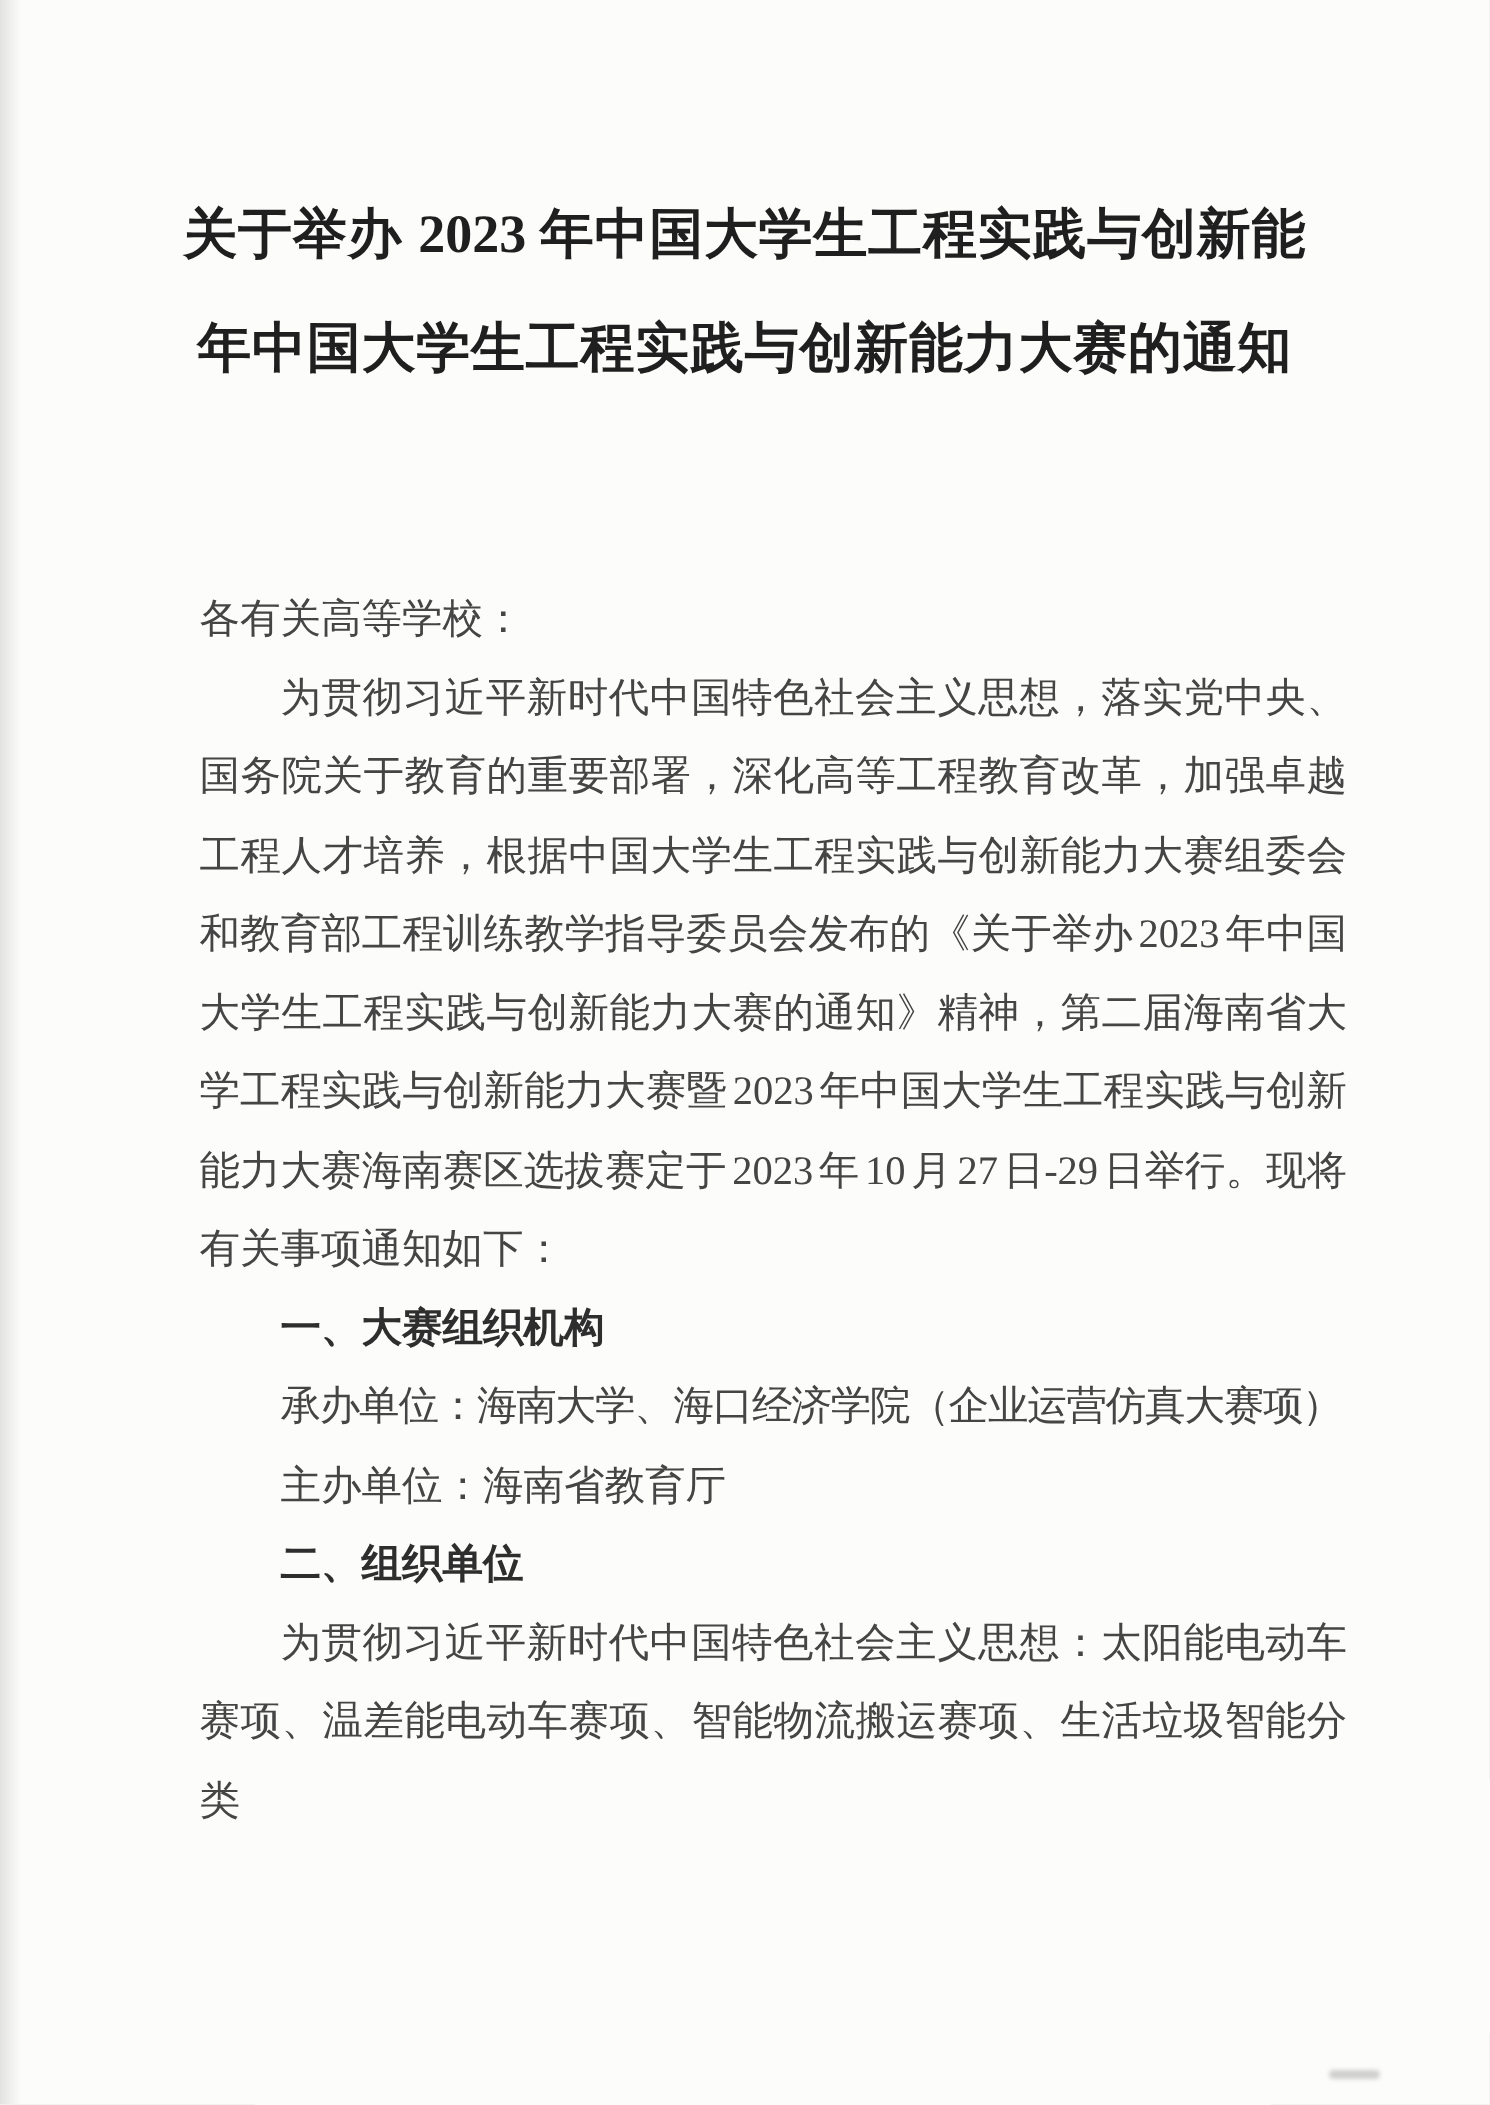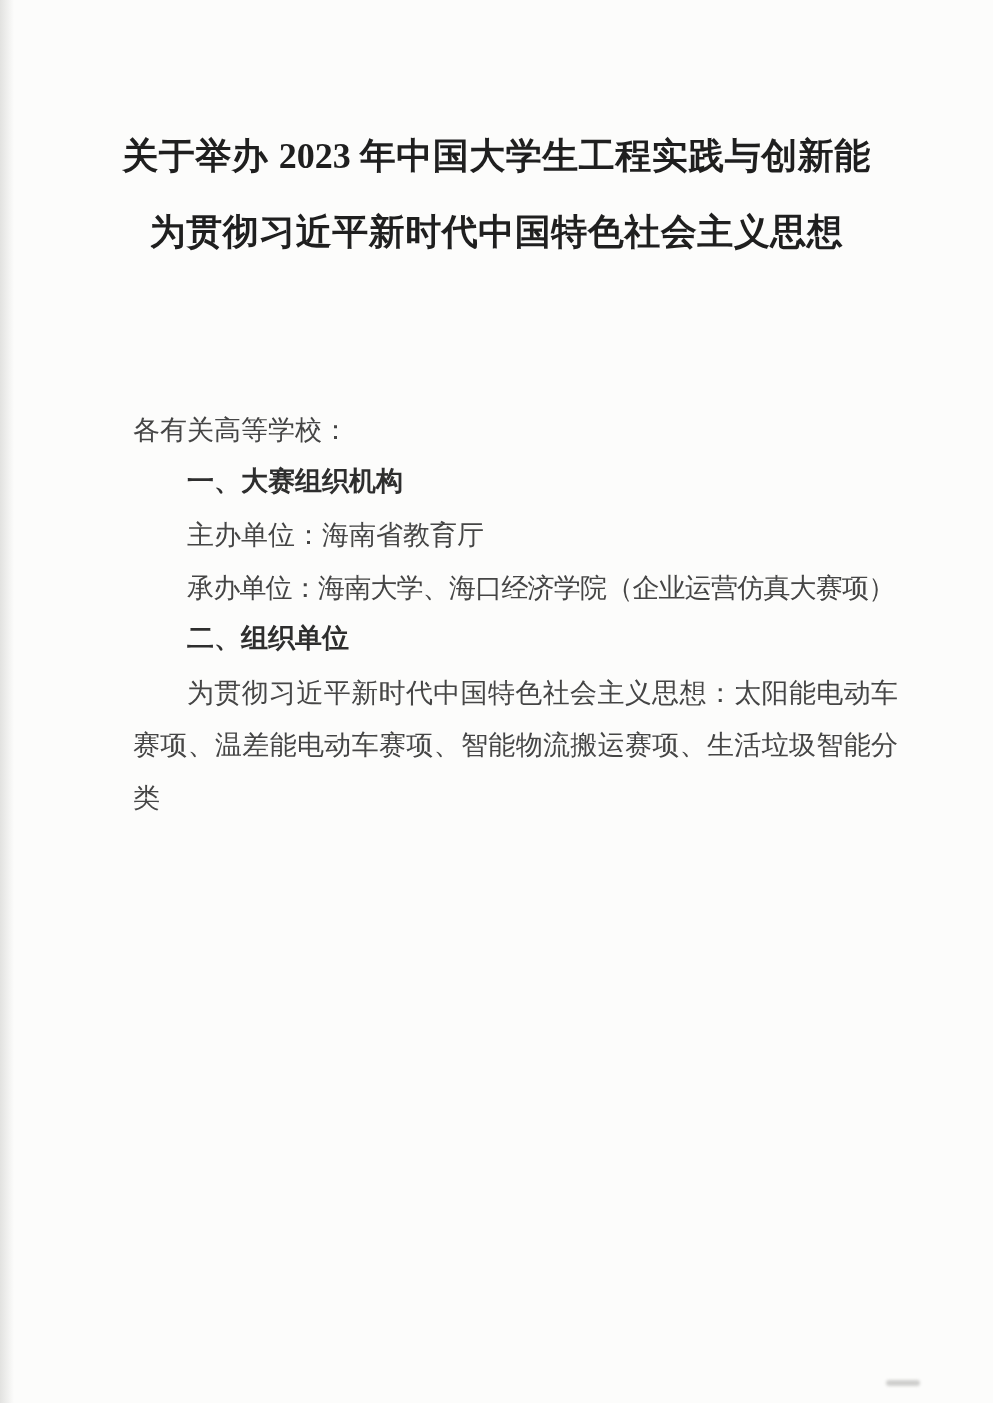--- a/index.html
+++ b/index.html
@@ -78,7 +78,7 @@
 
   <div class="doc-title">
     <div>关于举办 <span class="num">2023 </span>年中国大学生工程实践与创新能</div>
-    <div>为贯彻习近平新时代中国特色社会主义思想</div>
+    <div>年中国大学生工程实践与创新能力大赛的通知</div>
   </div>
 
   <div class="content">

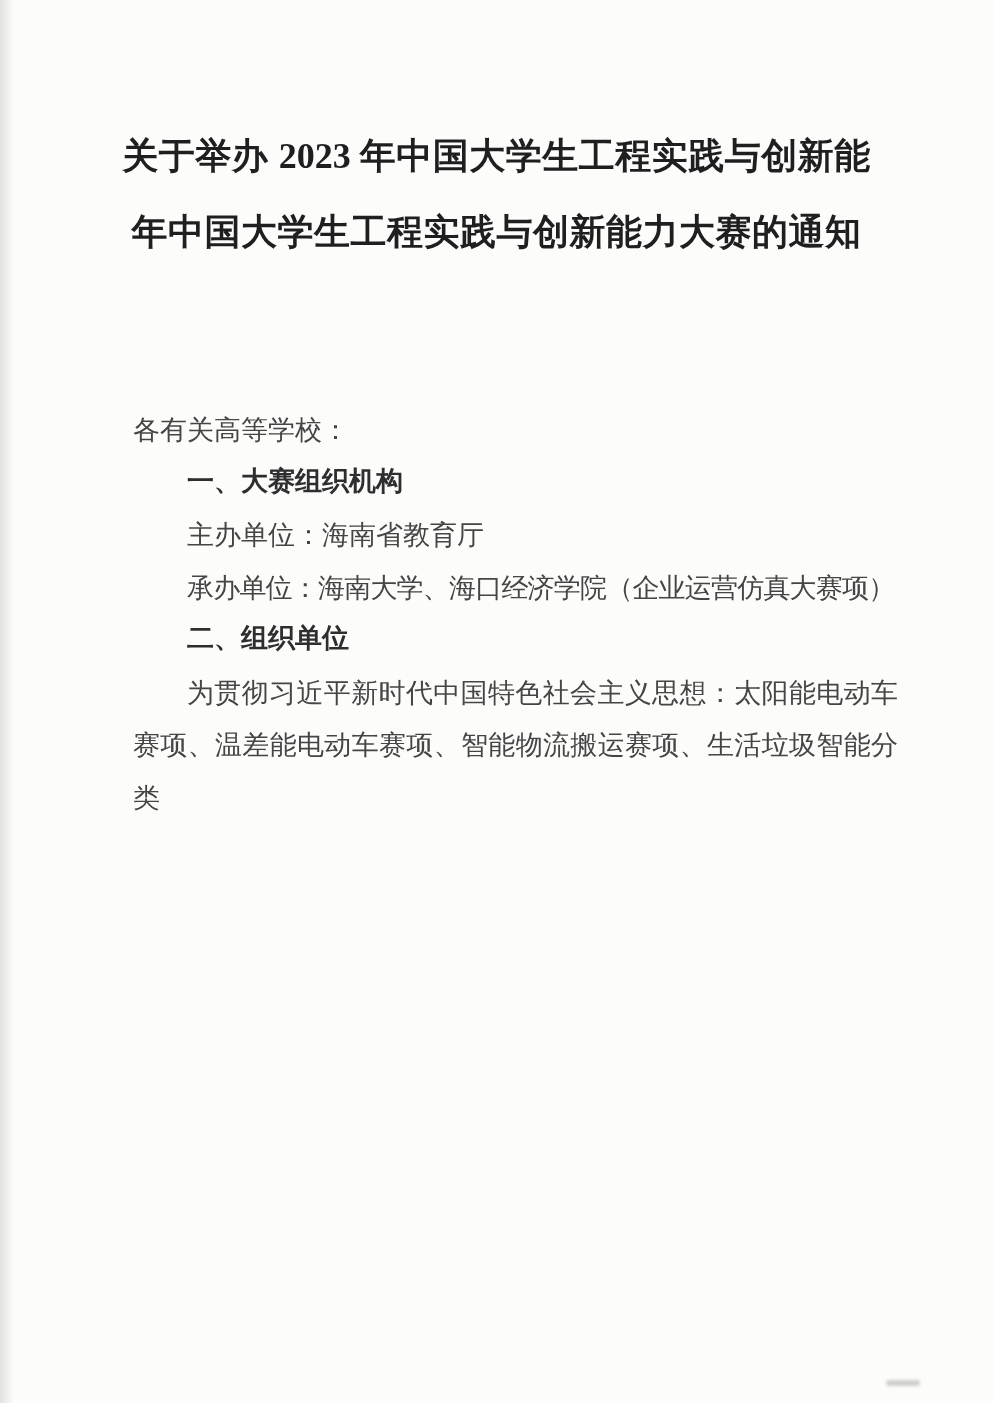--- a/index.html
+++ b/index.html
@@ -51,7 +51,7 @@
   }
   .content {
     position: absolute;
-    top: 404px;
+    top: 386px;
     left: 133px;
     width: 765px;
     font-size: 27px;

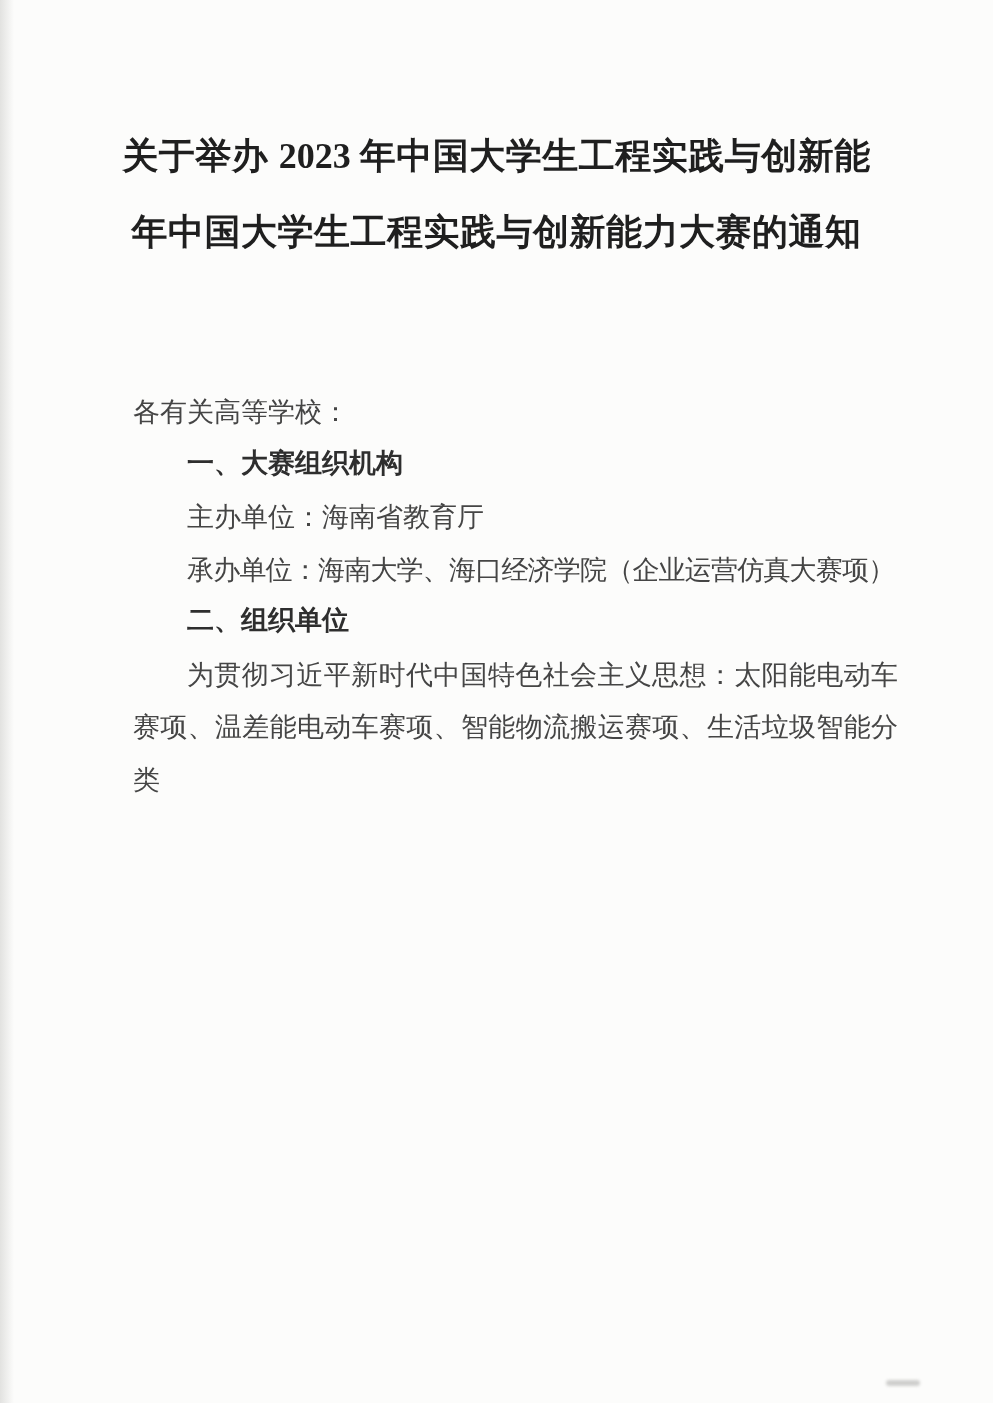--- a/index.html
+++ b/index.html
@@ -84,6 +84,7 @@
   <div class="content">
     <p>各有关高等学校：</p>
 
+    <p class="indent">为贯彻习近平新时代中国特色社会主义思想，落实党中央、国务院关于教育的重要部署，深化高等工程教育改革，加强卓越工程人才培养，根据中国大学生工程实践与创新能力大赛组委会和教育部工程训练教学指导委员会发布的《关于举办 2023 年中国大学生工程实践与创新能力大赛的通知》精神，第二届海南省大学工程实践与创新能力大赛暨 2023 年中国大学生工程实践与创新能力大赛海南赛区选拔赛定于 2023 年 10 月 27 日-29 日举行。现将有关事项通知如下：</p>
 
     <p class="heading">一、大赛组织机构</p>
 

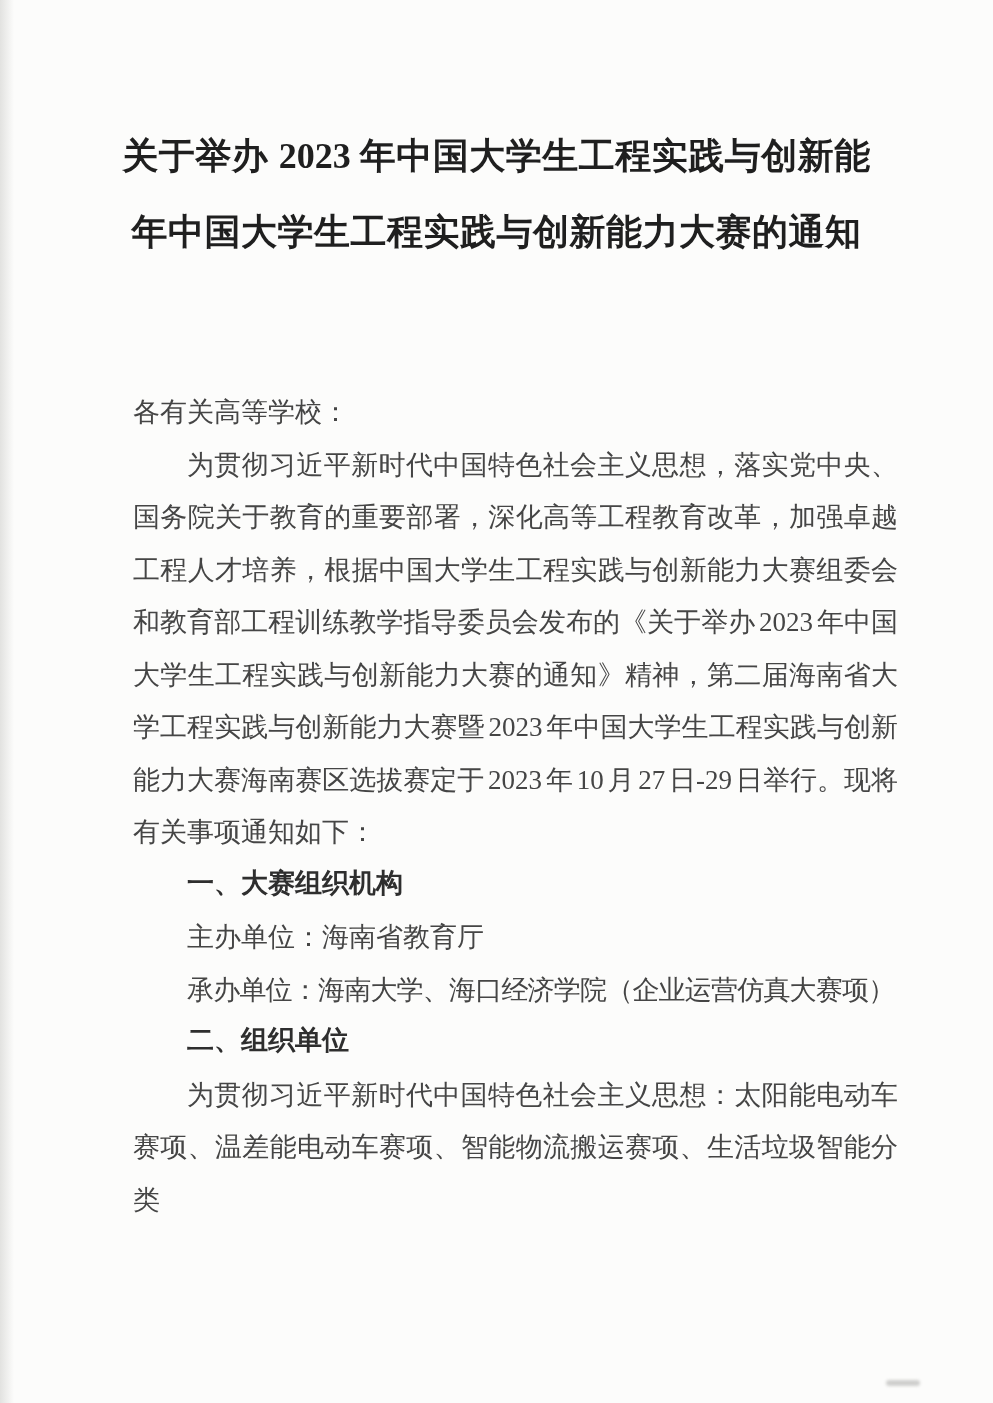--- a/index.html
+++ b/index.html
@@ -64,7 +64,7 @@
   .indent { text-indent: 2em; }
   .heading {
     text-indent: 2em;
-    font-family: Liberation Mono, monospace;
+    font-family: Liberation Serif, serif;
     font-weight: bold;
     color: #2e2e2e;
   }

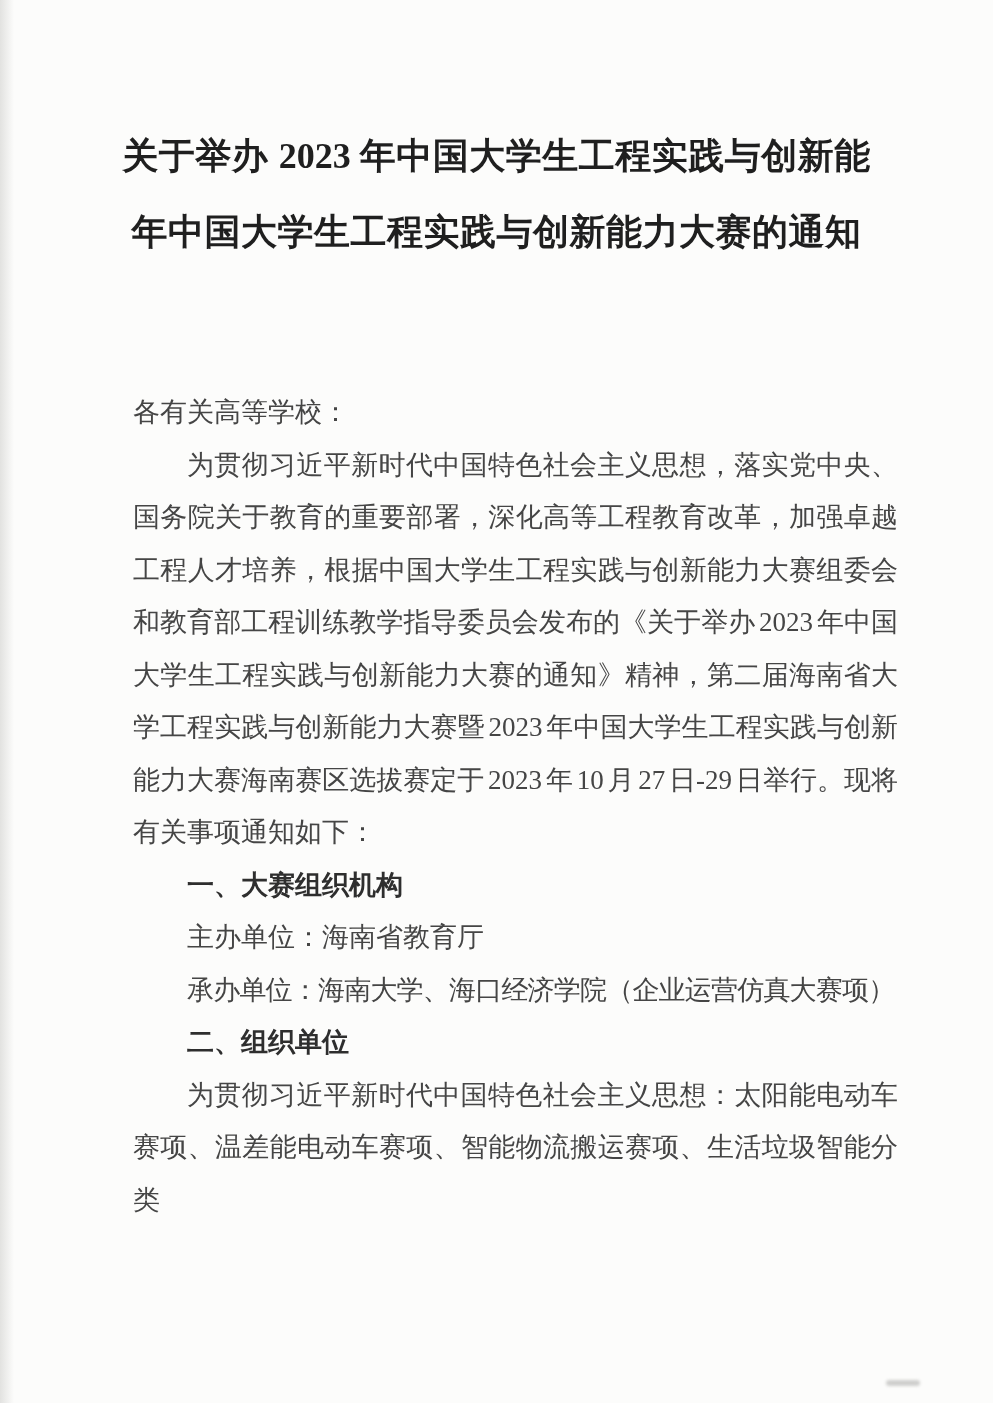--- a/index.html
+++ b/index.html
@@ -88,9 +88,9 @@
 
     <p class="heading">一、大赛组织机构</p>
 
+    <p class="indent tight">承办单位：海南大学、海口经济学院（企业运营仿真大赛项）</p>
+
     <p class="indent">主办单位：海南省教育厅</p>
-
-    <p class="indent tight">承办单位：海南大学、海口经济学院（企业运营仿真大赛项）</p>
 
 
     <p class="heading">二、组织单位</p>

